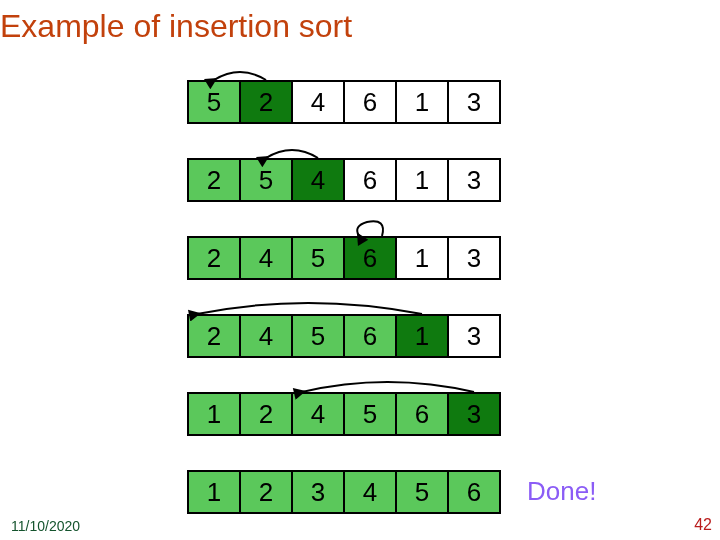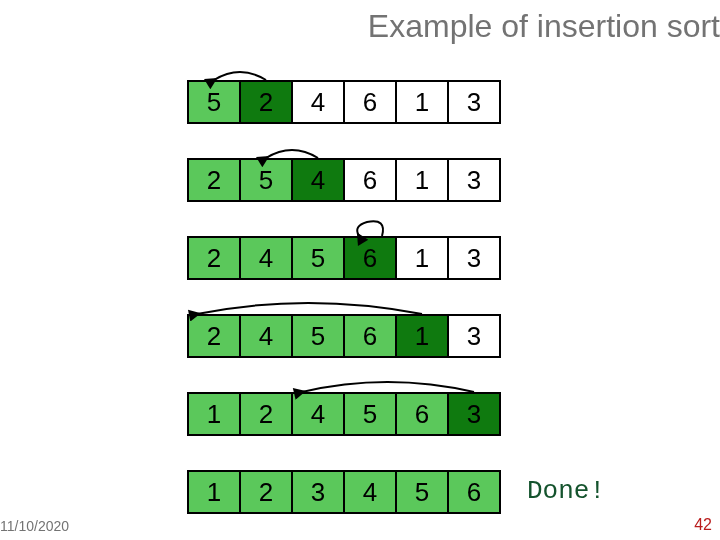--- a/index.html
+++ b/index.html
@@ -5,7 +5,7 @@
   * { box-sizing: border-box; margin: 0; padding: 0; }
   html, body { width: 720px; height: 540px; font-family: Arial, Helvetica, sans-serif; background: #fff; }
   .stage { position: relative; width: 720px; height: 540px; overflow: hidden; }
-  .title { position: absolute; top: 8px; left: 0; right: 0; text-align: right; font-size: 32px; color: #737373; }
+  .title { position: absolute; top: 8px; left: 0; right: 0; text-align: left; font-size: 32px; color: #c2410c; }
   .rows { position: absolute; top: 80px; left: 187px; }
   .rowwrap { position: relative; height: 78px; }
   .row { display: flex; }

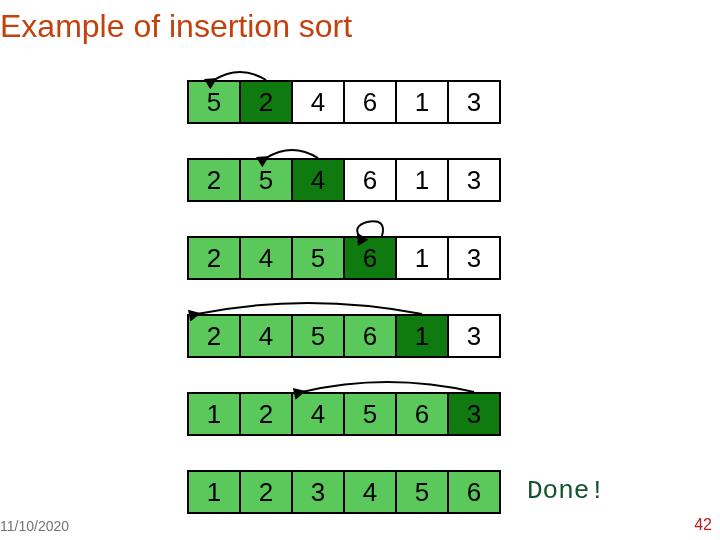--- a/index.html
+++ b/index.html
@@ -18,7 +18,7 @@
   .sorted { background: #5bc85b; }
   .current { background: #0f7a0f; }
   .unsorted { background: #fff; }
-  .done-label { position: absolute; left: 340px; top: 6px; font-size: 26px; color: #14532d; font-family: Liberation Mono, monospace; }
+  .done-label { position: absolute; left: 340px; top: 6px; font-size: 26px; color: #8b5cf6; }
   .arrow-svg { position: absolute; overflow: visible; pointer-events: none; }
   .footer-date { position: absolute; left: 0; bottom: 6px; font-size: 14px; color: #737373; }
   .footer-page { position: absolute; right: 8px; bottom: 6px; font-size: 16px; color: #b91c1c; }

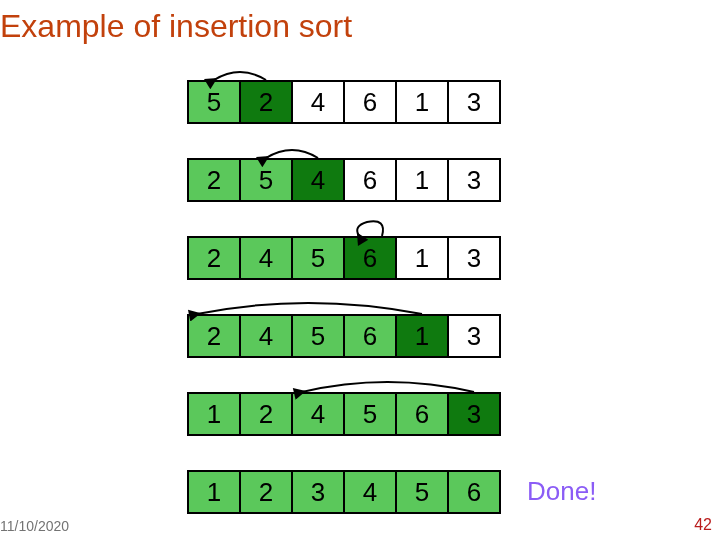--- a/index.html
+++ b/index.html
@@ -20,7 +20,7 @@
   .unsorted { background: #fff; }
   .done-label { position: absolute; left: 340px; top: 6px; font-size: 26px; color: #8b5cf6; }
   .arrow-svg { position: absolute; overflow: visible; pointer-events: none; }
-  .footer-date { position: absolute; left: 0; bottom: 6px; font-size: 14px; color: #737373; }
+  .footer-date { position: absolute; left: 11px; bottom: 6px; font-size: 14px; color: #14532d; }
   .footer-page { position: absolute; right: 8px; bottom: 6px; font-size: 16px; color: #b91c1c; }
 </style>
 </head>

